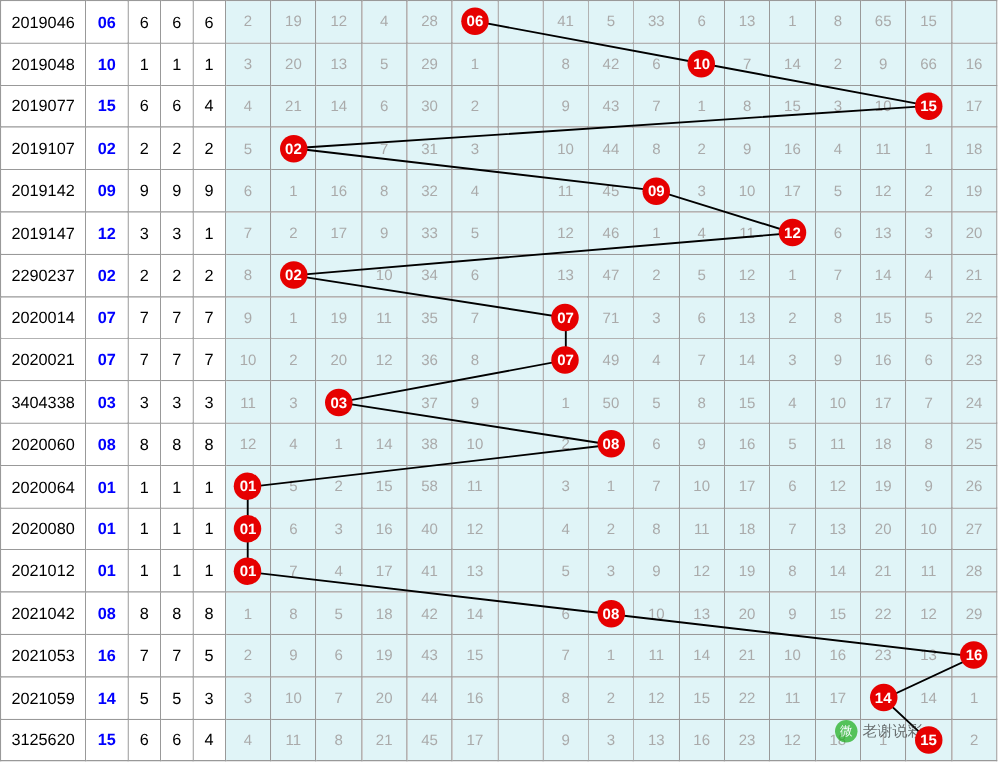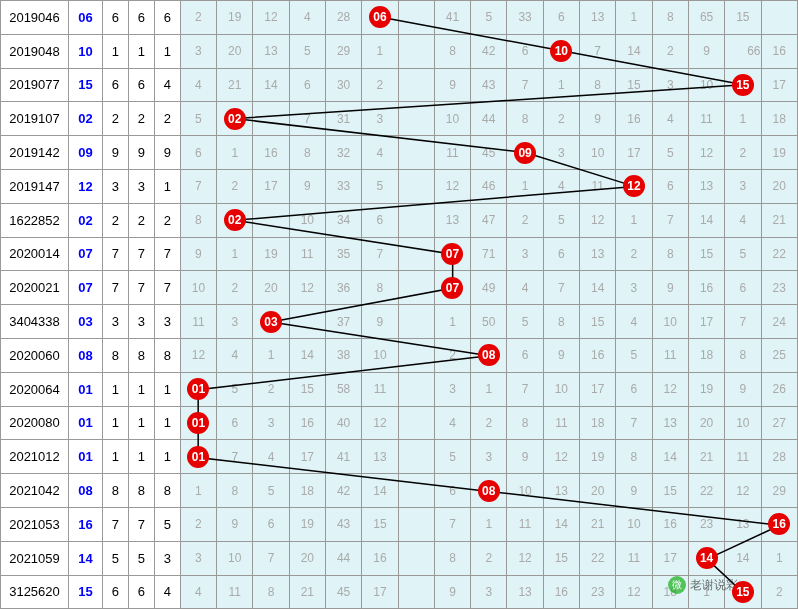--- a/index.html
+++ b/index.html
@@ -67,7 +67,7 @@
       <div class="cell grid-cell" style="width: 36.3529px;">14</div>
       <div class="cell grid-cell" style="width: 36.3529px;">2</div>
       <div class="cell grid-cell" style="width: 36.3529px;">9</div>
-      <div class="cell grid-cell" style="width: 36.3529px; text-align: right;">66</div>
+      <div class="cell grid-cell" style="width: 36.3529px;">66</div>
       <div class="cell grid-cell" style="width: 36.3529px;">16</div>
     </div>
     <div class="row">

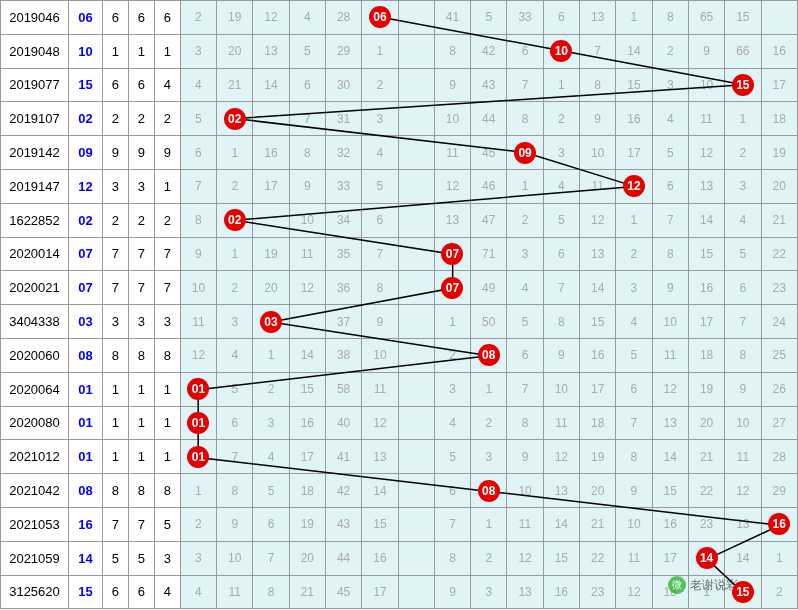--- a/index.html
+++ b/index.html
@@ -167,7 +167,7 @@
       <div class="cell grid-cell" style="width: 36.3529px;">20</div>
     </div>
     <div class="row">
-      <div class="cell period">1622852</div>
+      <div class="cell period">2290237</div>
       <div class="cell blue-num">02</div>
       <div class="cell small">2</div>
       <div class="cell small">2</div>

